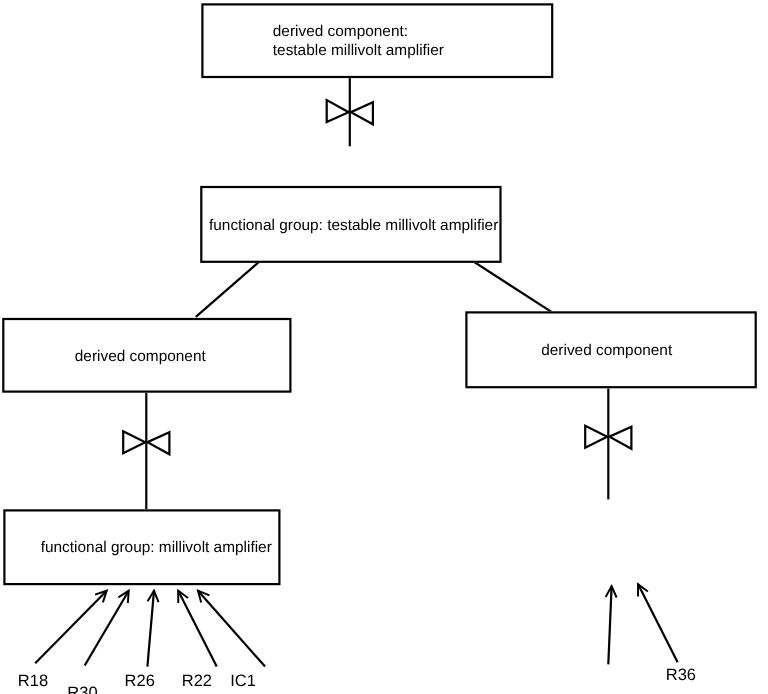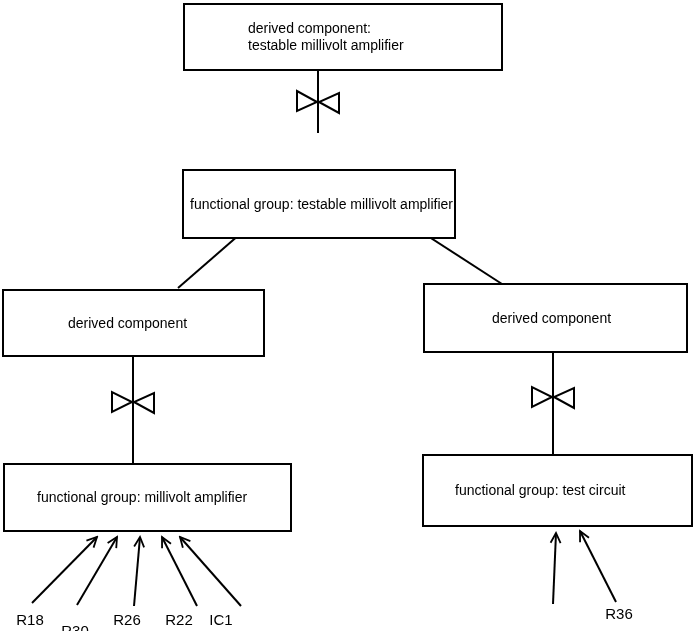--- a/index.html
+++ b/index.html
@@ -40,7 +40,7 @@
   #box-fg-testable        { left: 182px; top: 133px; width: 274px; height: 70px; padding-left: 6px; margin-top: 36px;  }
   #box-derived-millivolt  { left: 2px;   top: 289px; width: 263px; height: 68px; padding-left: 64px; }
   #box-derived-test       { left: 423px; top: 283px; width: 265px; height: 70px; padding-left: 67px; }
-  #box-fg-millivolt       { left: 3px;   top: 463px; width: 289px; height: 69px; padding-left: 32px; }
+  #box-fg-millivolt       { left: 3px;   top: 463px; width: 252px; height: 69px; padding-left: 32px; }
   #box-fg-test            { left: 422px; top: 454px; width: 271px; height: 73px; padding-left: 31px; }
   .component-label {
     position: absolute;

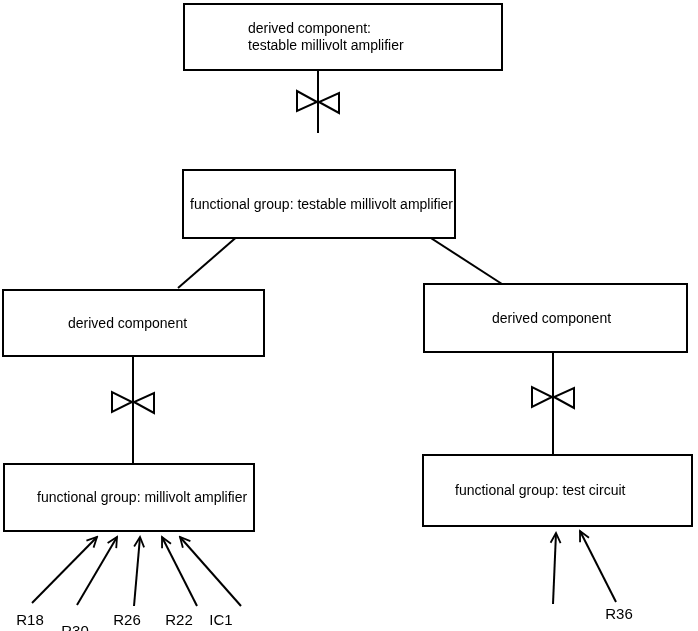--- a/index.html
+++ b/index.html
@@ -121,9 +121,6 @@
     <span>functional group: millivolt amplifier</span>
   </div>
 
-  <div class="node-box" id="box-fg-test">
-    <span>functional group: test circuit</span>
-  </div>
 
   <div class="component-label" id="label-r18">R18</div>
   <div class="component-label" id="label-r30">R30</div>

